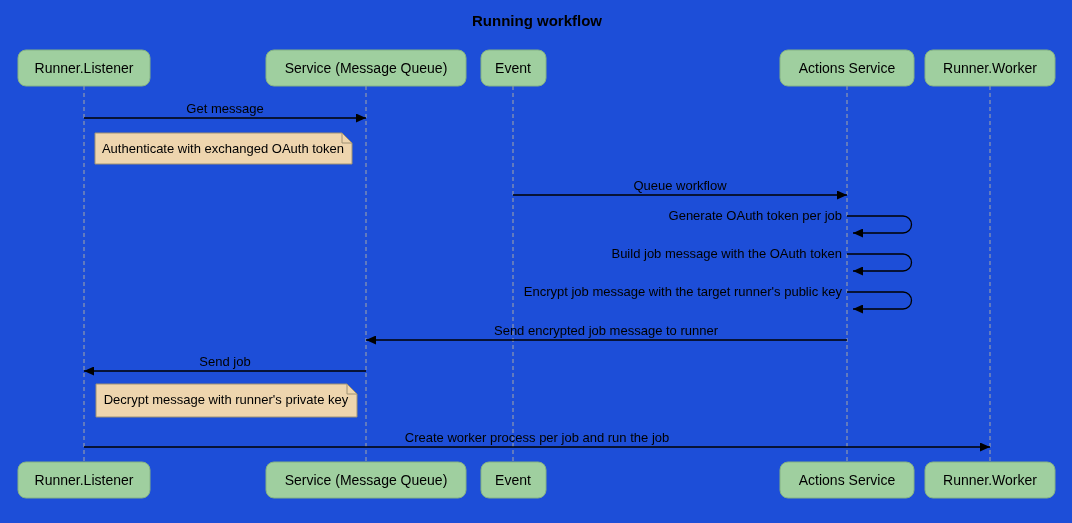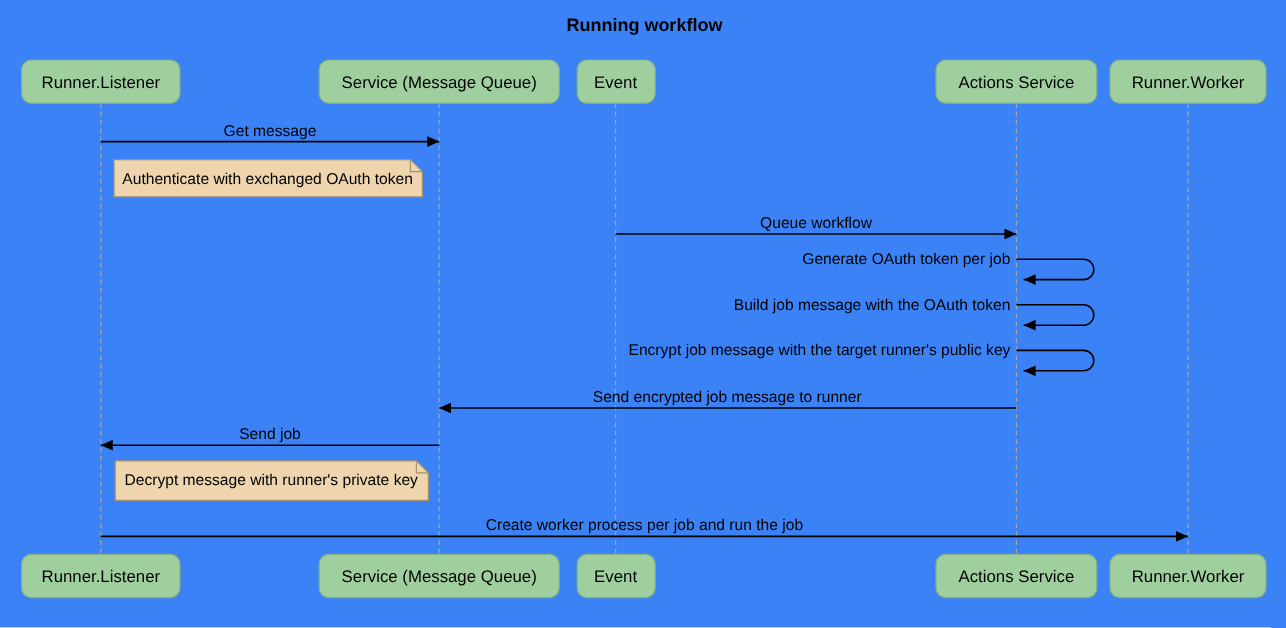--- a/index.html
+++ b/index.html
@@ -7,7 +7,7 @@
     position: relative;
     width: 1072px;
     height: 523px;
-    background: #3b82f6;
+    background: #1d4ed8;
     font-family: "Liberation Sans", sans-serif;
     overflow: hidden;
   }

